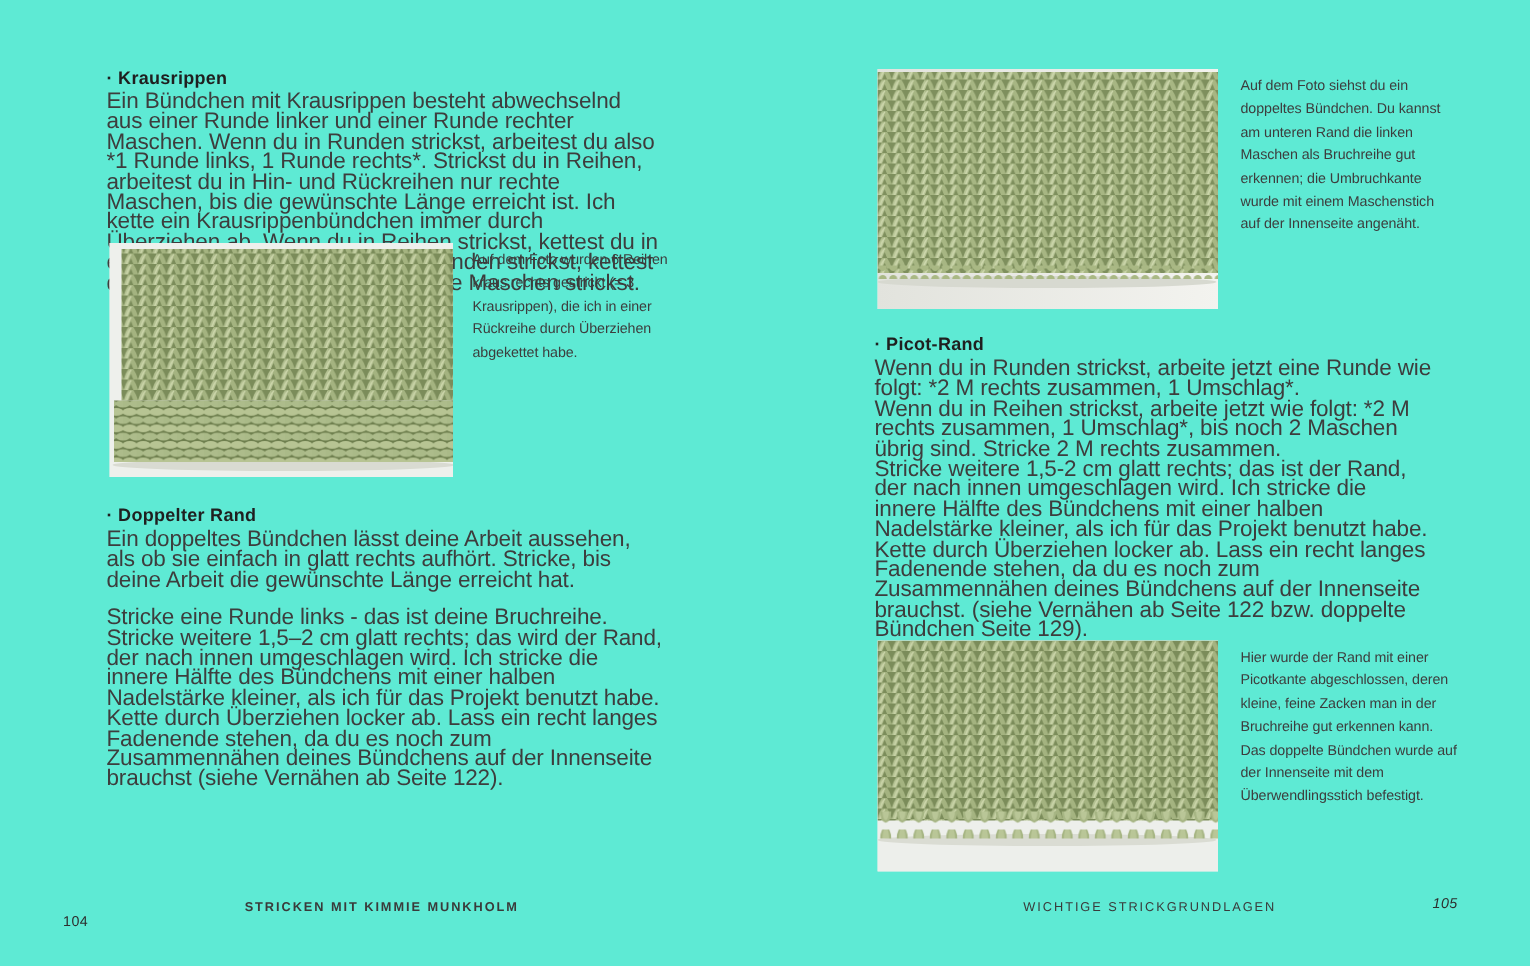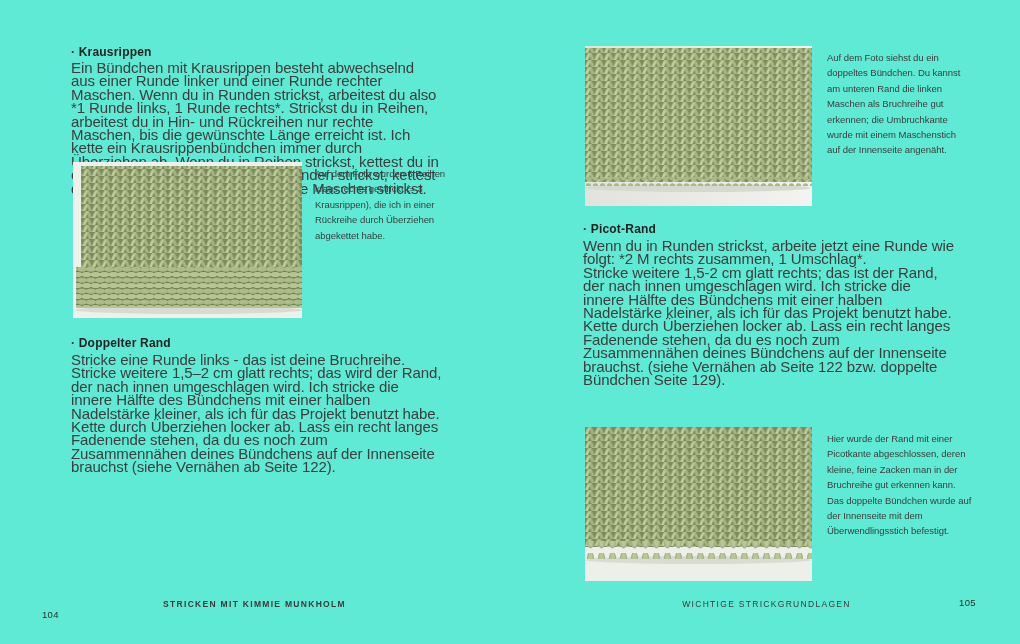--- a/index.html
+++ b/index.html
@@ -98,6 +98,7 @@
 
     <div class="abs body-text" style="left:583px;top:239px;width:372px;">
       <p>Wenn du in Runden strickst, arbeite jetzt eine Runde wie folgt: *2 M rechts zusammen, 1 Umschlag*.</p>
+      <p>Wenn du in Reihen strickst, arbeite jetzt wie folgt: *2 M rechts zusammen, 1 Umschlag*, bis noch 2 Maschen übrig sind. Stricke 2 M rechts zusammen.</p>
       <p>Stricke weitere 1,5-2 cm glatt rechts; das ist der Rand, der nach innen umgeschlagen wird. Ich stricke die innere Hälfte des Bündchens mit einer halben Nadelstärke kleiner, als ich für das Projekt benutzt habe. Kette durch Überziehen locker ab. Lass ein recht langes Fadenende stehen, da du es noch zum Zusammennähen deines Bündchens auf der Innenseite brauchst. (siehe Vernähen ab Seite 122 bzw. doppelte Bündchen Seite 129).</p>
     </div>
 

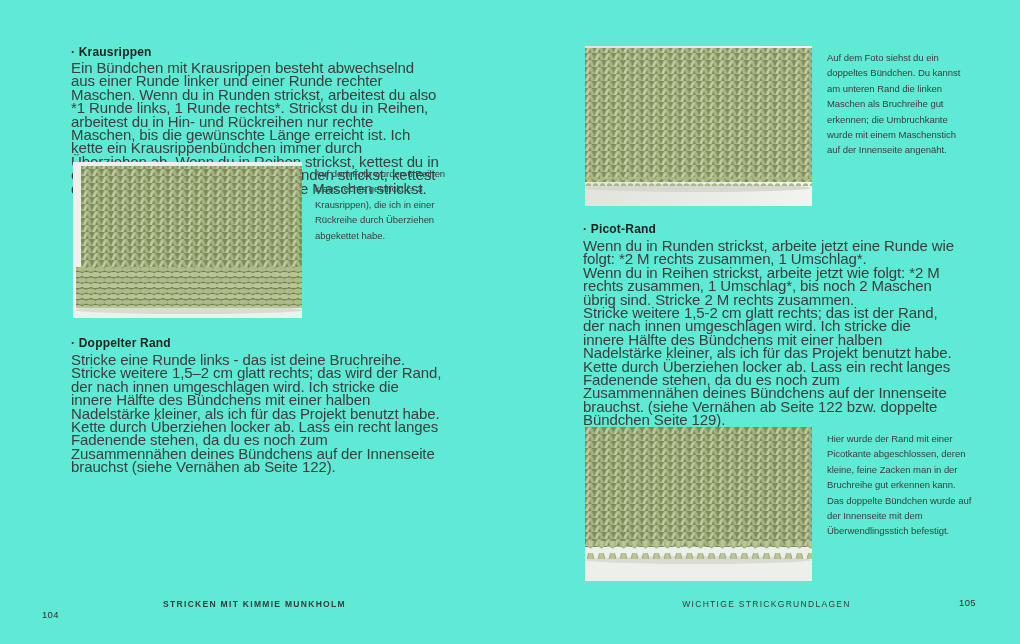--- a/index.html
+++ b/index.html
@@ -59,6 +59,7 @@
     <h2 class="abs sec-heading" style="left:71px;top:336px;">· Doppelter Rand</h2>
 
     <div class="abs body-text para-gap" style="left:71px;top:353px;width:372px;">
+      <p>Ein doppeltes Bündchen lässt deine Arbeit aussehen, als ob sie einfach in glatt rechts aufhört. Stricke, bis deine Arbeit die gewünschte Länge erreicht hat.</p>
       <p>Stricke eine Runde links - das ist deine Bruchreihe. Stricke weitere 1,5–2 cm glatt rechts; das wird der Rand, der nach innen umgeschlagen wird. Ich stricke die innere Hälfte des Bündchens mit einer halben Nadelstärke kleiner, als ich für das Projekt benutzt habe. Kette durch Überziehen locker ab. Lass ein recht langes Fadenende stehen, da du es noch zum Zusammennähen deines Bündchens auf der Innenseite brauchst (siehe Vernähen ab Seite 122).</p>
     </div>
 

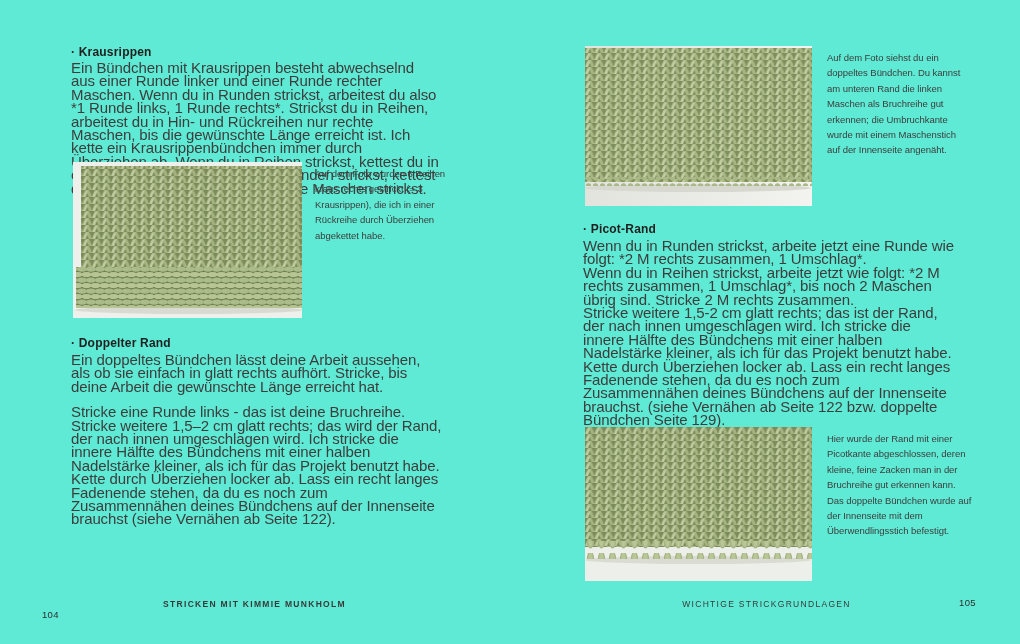--- a/index.html
+++ b/index.html
@@ -127,7 +127,7 @@
     <div class="abs caption" style="left:827px;top:431px;width:145px;">Hier wurde der Rand mit einer Picotkante abgeschlossen, deren kleine, feine Zacken man in der Bruchreihe gut erkennen kann. Das doppelte Bündchen wurde auf der Innenseite mit dem Überwendlingsstich befestigt.</div>
 
     <div class="abs footer-text" style="left:583px;top:598px;width:367px;text-align:center;">WICHTIGE STRICKGRUNDLAGEN</div>
-    <div class="abs page-num" style="left:955px;top:597px;width:25px;text-align:center;">105</div>
+    <div class="abs page-num" style="left:955px;top:597px;width:25px;text-align:left;font-style:italic;">105</div>
   </div>
 
 </div>

